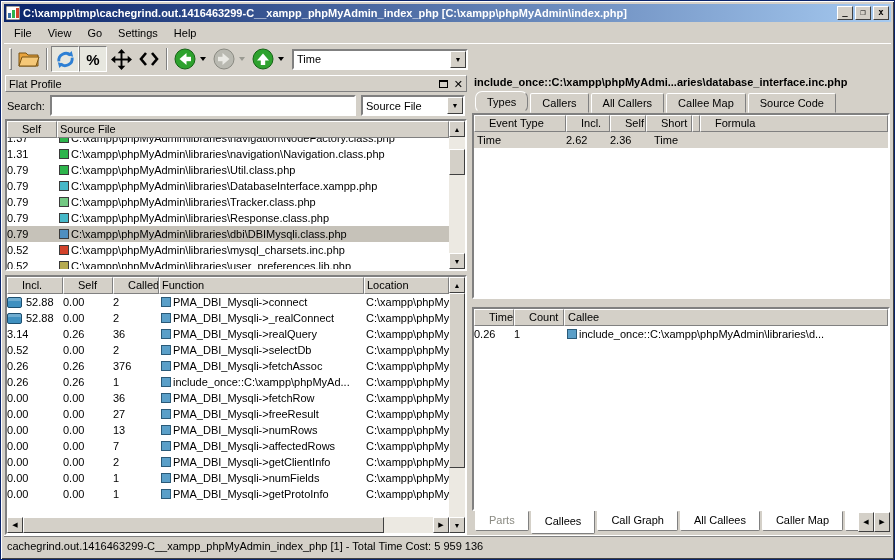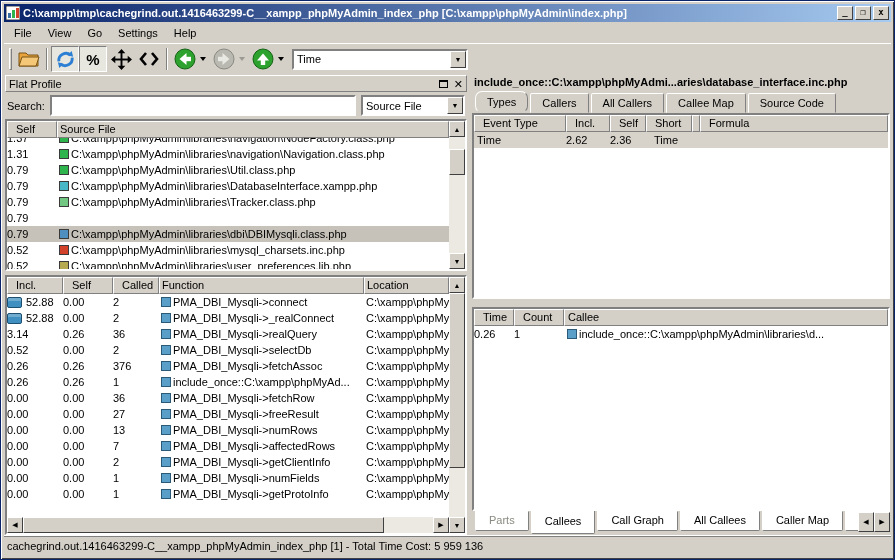--- a/index.html
+++ b/index.html
@@ -65,7 +65,7 @@
     display:flex; flex-direction:column; overflow:hidden; position:relative; }
   .hdrrow { display:flex; flex:0 0 auto; background:#d4d0c8; }
   .hcell { border:1px solid; border-color:#fff #808080 #808080 #fff; background:#d4d0c8;
-    padding:1px 8px; height:17px; white-space:nowrap; overflow:hidden; }
+    padding:1px 14px; height:17px; white-space:nowrap; overflow:hidden; }
   .body { flex:1 1 auto; overflow:hidden; position:relative; background:#fff; }
   .row { display:flex; height:16px; line-height:16px; white-space:nowrap; }
   .row.sel { background:#c6c2b9; }

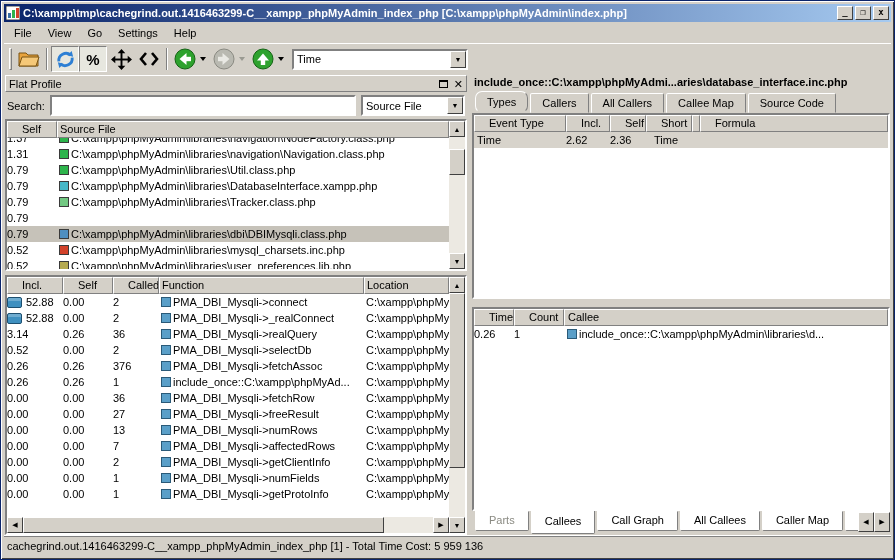--- a/index.html
+++ b/index.html
@@ -261,6 +261,7 @@
               </div>
               <div class="row">
                 <span class="c num w-fself">0.79</span>
+                <span class="c w-file"><i class="sq" style="background-color: rgb(70, 184, 200);"></i><span>C:\xampp\phpMyAdmin\libraries\Response.class.php</span></span>
               </div>
               <div class="row sel">
                 <span class="c num w-fself">0.79</span>

